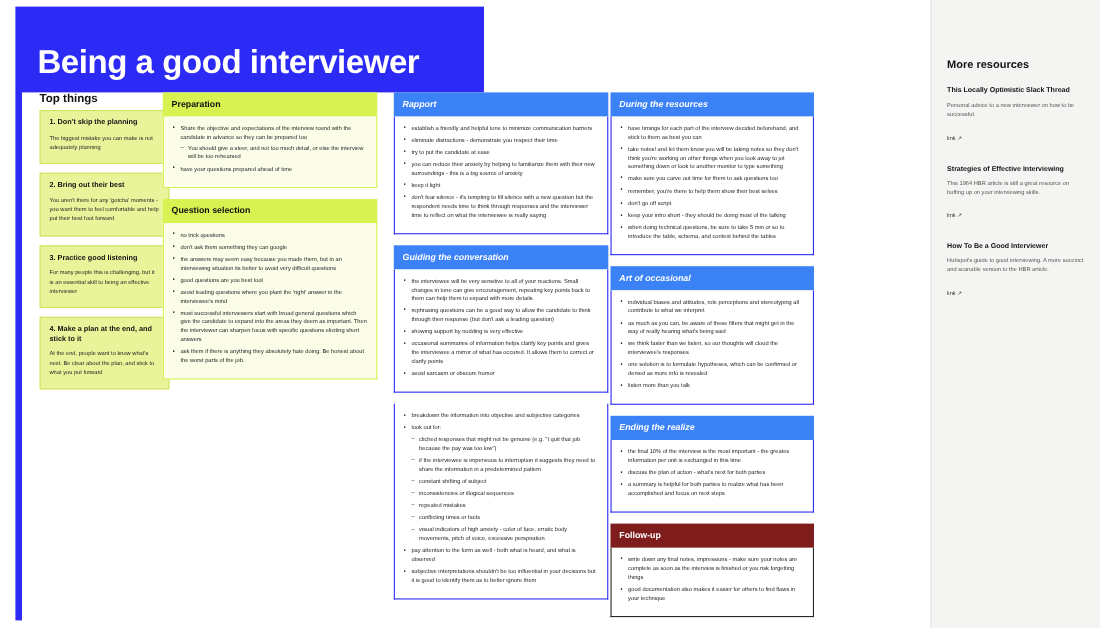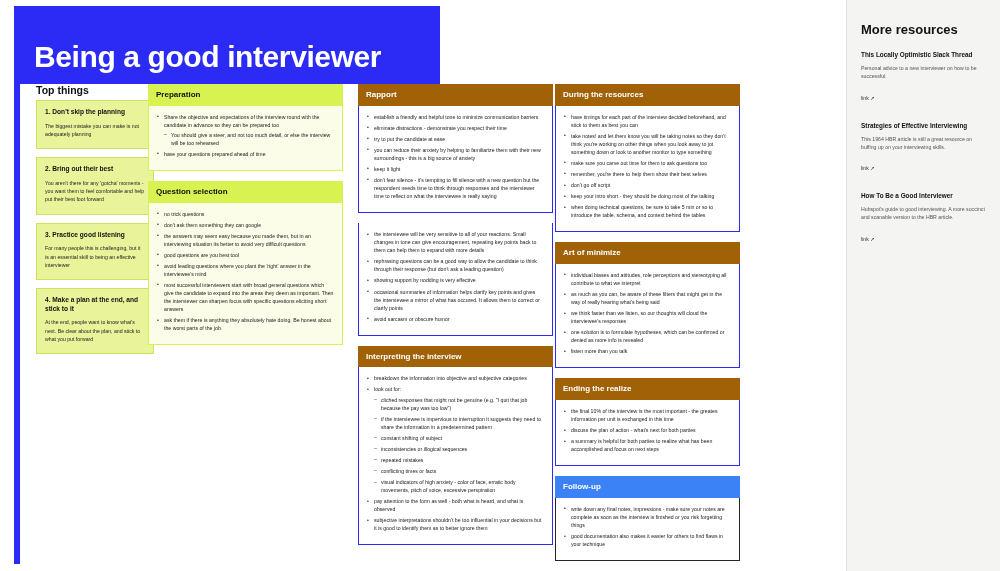--- a/index.html
+++ b/index.html
@@ -113,7 +113,7 @@
     padding: 22px 14px;
   }
   .sidebar-title {
-    font-size: 13px; font-weight: bold; color: #111; margin-bottom: 14px;
+    font-size: 10px; font-weight: bold; color: #111; margin-bottom: 14px; margin-top: 32px;
   }
   .res { margin-bottom: 18px; }
   .res-title { font-size: 6.4px; font-weight: bold; color: #111; line-height: 1.4; margin-bottom: 4px; }

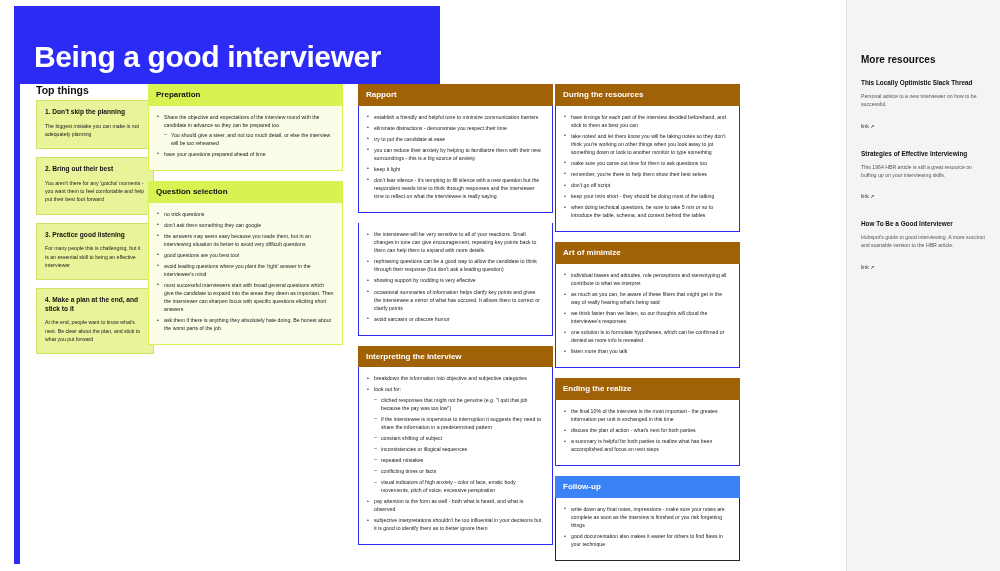--- a/index.html
+++ b/index.html
@@ -96,7 +96,7 @@
   .lime .card-body { background: #fbfde9; border: 1px solid #d8f252; border-top: none; color: #222; }
 
   
-  .blue .card-head { background: #a16207; color: #ffffff; }
+  .blue .card-head { background: #3b82f6; color: #ffffff; font-style: italic; }
   .blue .card-body { background: #ffffff; border: 1px solid #2b2bf5; border-top: none; color: #222; }
 
   

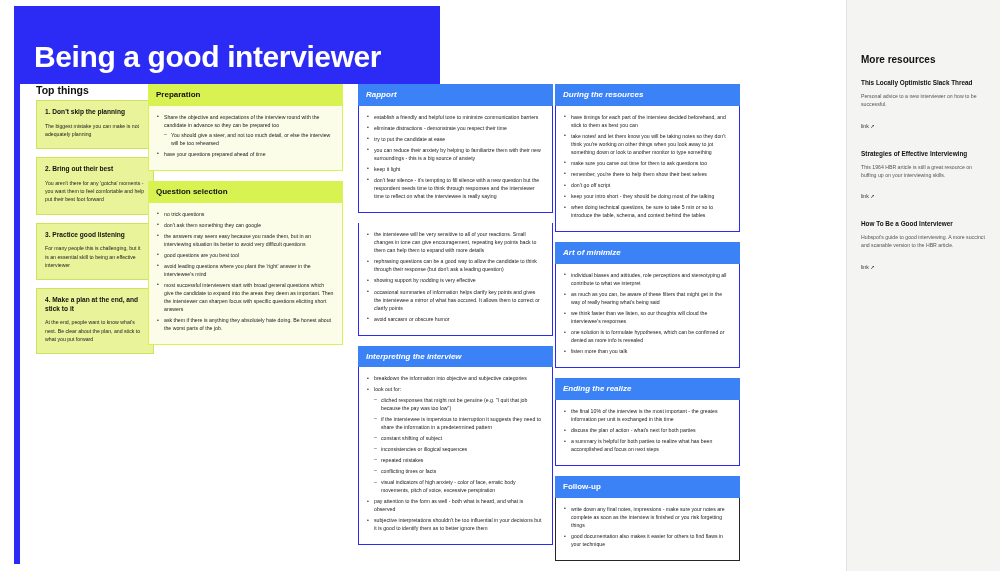--- a/index.html
+++ b/index.html
@@ -202,6 +202,7 @@
             </div>
           </div>
           <div class="card blue">
+            <div class="card-head">Guiding the conversation</div>
             <div class="card-body">
               <ul>
                 <li><span>the interviewee will be very sensitive to all of your reactions. Small changes in tone can give encouragement, repeating key points back to them can help them to expand with more details</span></li>

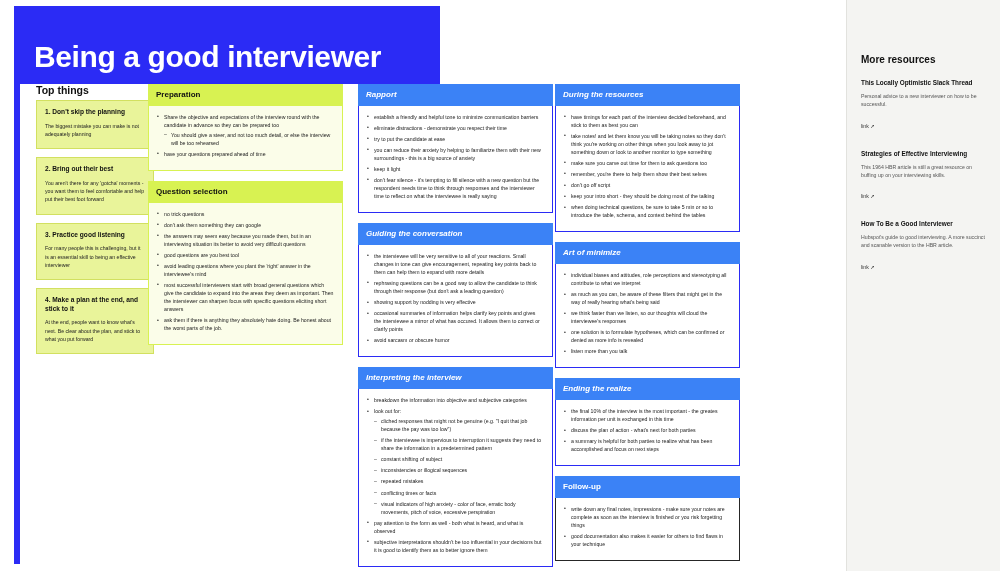--- a/index.html
+++ b/index.html
@@ -252,7 +252,7 @@
             </div>
           </div>
           <div class="card blue">
-            <div class="card-head">Art of minimize</div>
+            <div class="card-head">Art of occasional</div>
             <div class="card-body">
               <ul>
                 <li><span>individual biases and attitudes, role perceptions and stereotyping all contribute to what we interpret</span></li>

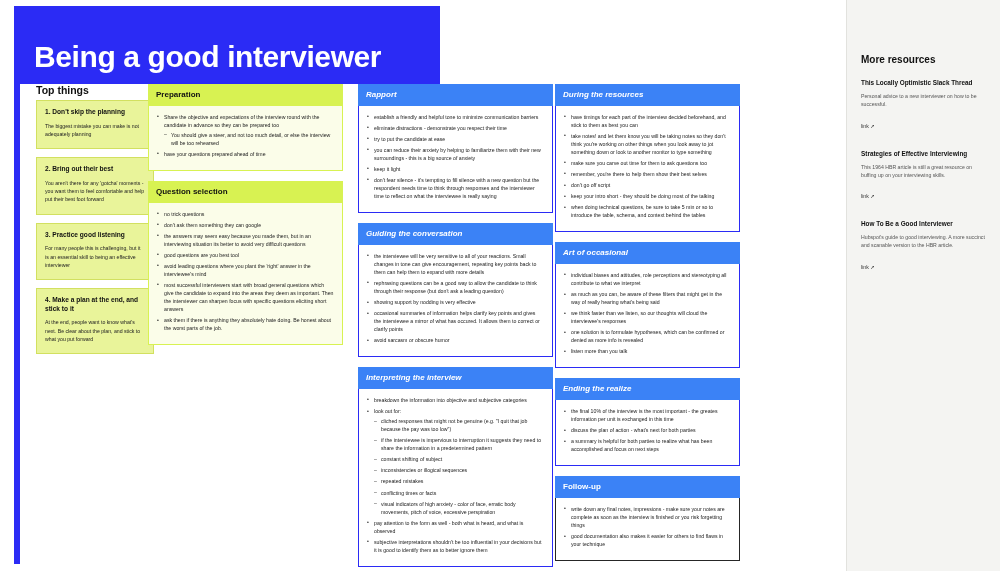--- a/index.html
+++ b/index.html
@@ -214,7 +214,6 @@
             </div>
           </div>
           <div class="card blue">
-            <div class="card-head">Interpreting the interview</div>
             <div class="card-body">
               <ul>
                 <li><span>breakdown the information into objective and subjective categories</span></li>

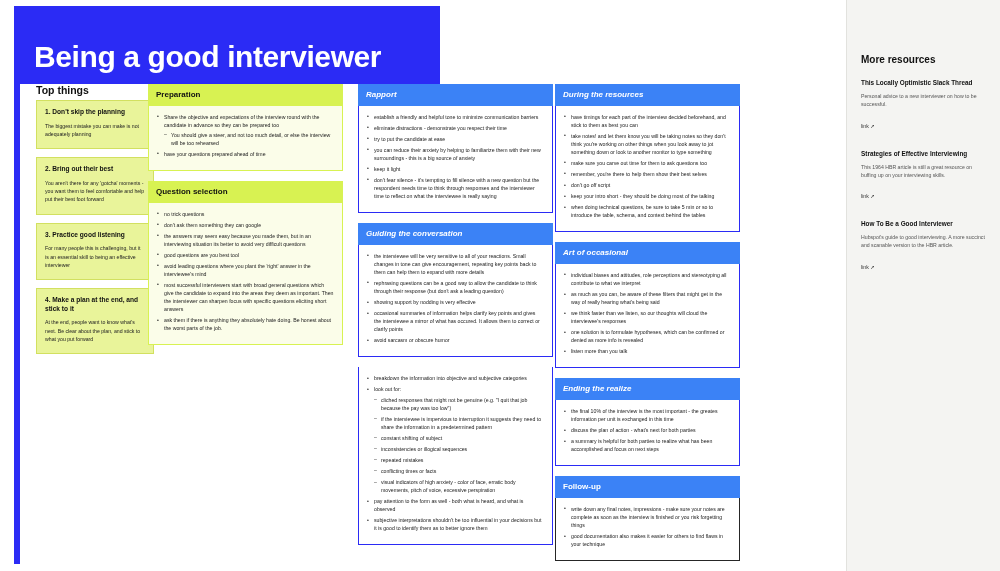--- a/index.html
+++ b/index.html
@@ -100,7 +100,7 @@
   .blue .card-body { background: #ffffff; border: 1px solid #2b2bf5; border-top: none; color: #222; }
 
   
-  .dark .card-head { background: #3b82f6; color: #ffffff; }
+  .dark .card-head { background: #7f1d1d; color: #ffffff; }
   .dark .card-body { background: #ffffff; border: 1px solid #262626; border-top: none; color: #222; }
 
   

